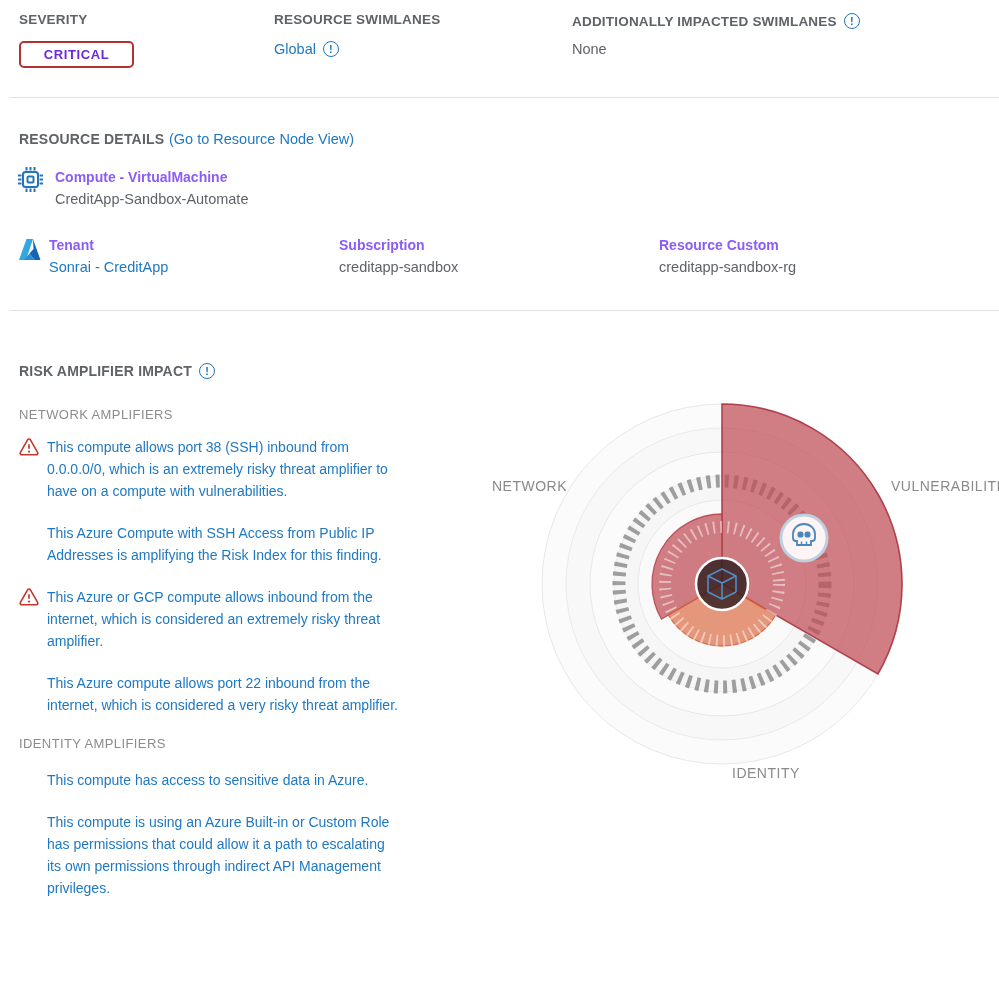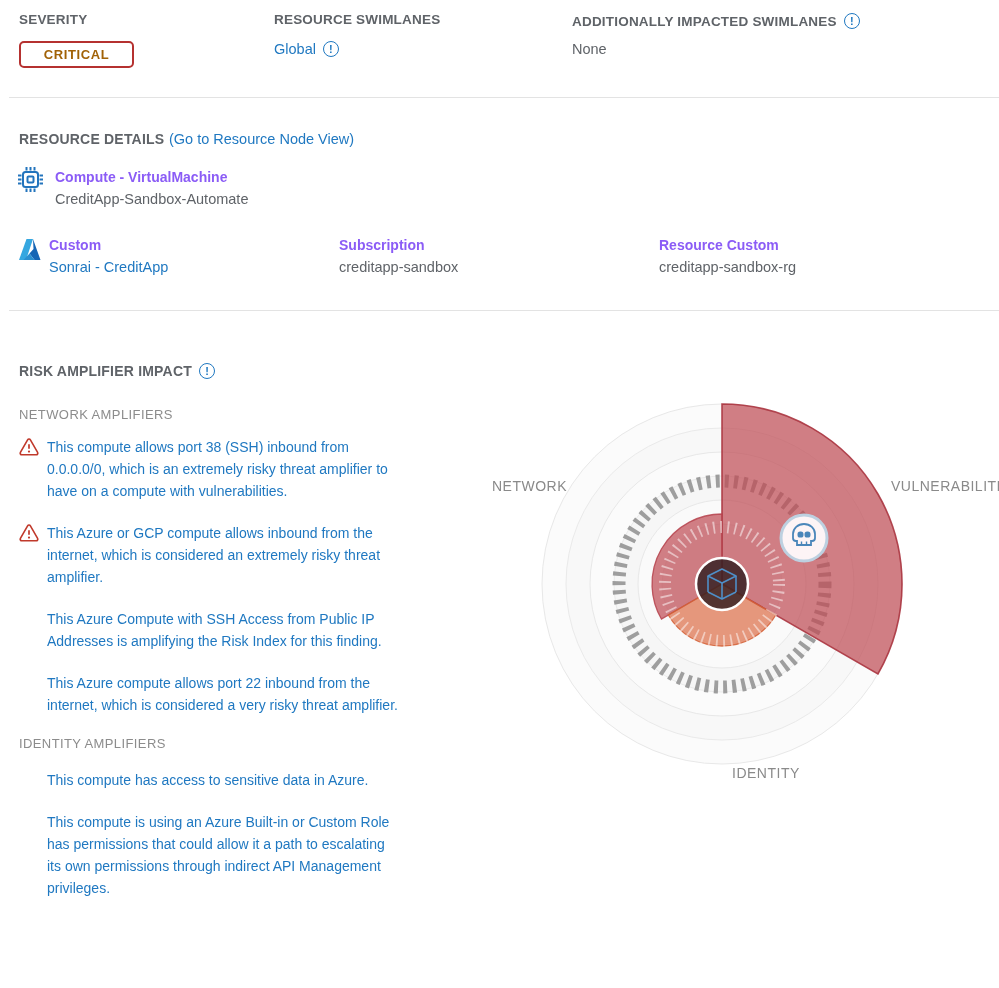--- a/index.html
+++ b/index.html
@@ -16,7 +16,7 @@
   .divider { position:absolute; left:0; width:999px; height:1px; background:#e3e3e3; }
 
   .badge-critical { position:absolute; left:10px; top:41px; width:115px; height:27px;
-    border:2px solid #b53130; border-radius:5px; color:#a16207; font-size:13px;
+    border:2px solid #b53130; border-radius:5px; color:#6d28d9; font-size:13px;
     font-weight:bold; letter-spacing:.6px; display:flex; align-items:center;
     justify-content:center; }
 

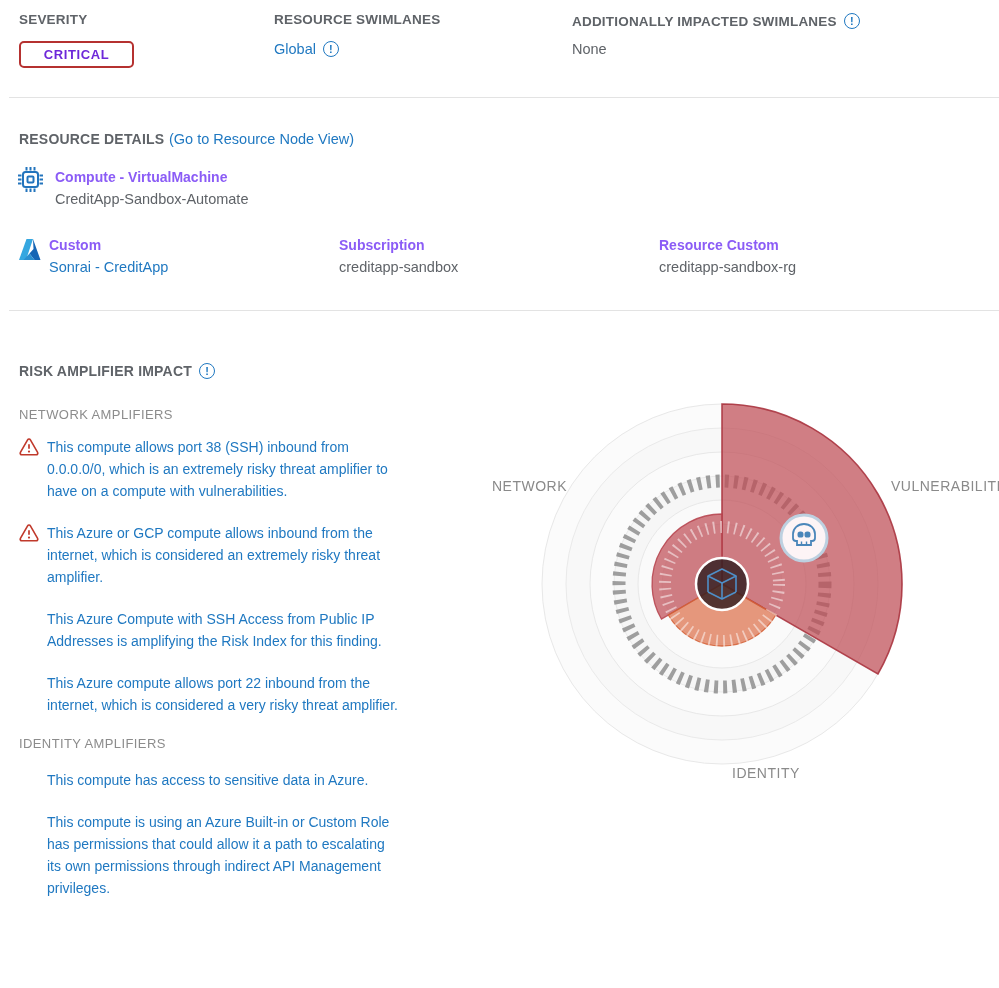--- a/index.html
+++ b/index.html
@@ -93,7 +93,7 @@
       <polygon points="12.5,16.5 17.5,23 6.5,23" fill="#2a8fd0"></polygon>
     </svg>
   </span>
-  <div class="bold-label" style="left:40px; top:237px;">Custom</div>
+  <div class="bold-label" style="left:40px; top:237px;">Tenant</div>
   <div class="value-text link" style="left:40px; top:259px;">Sonrai - CreditApp</div>
 
   <div class="bold-label" style="left:330px; top:237px;">Subscription</div>

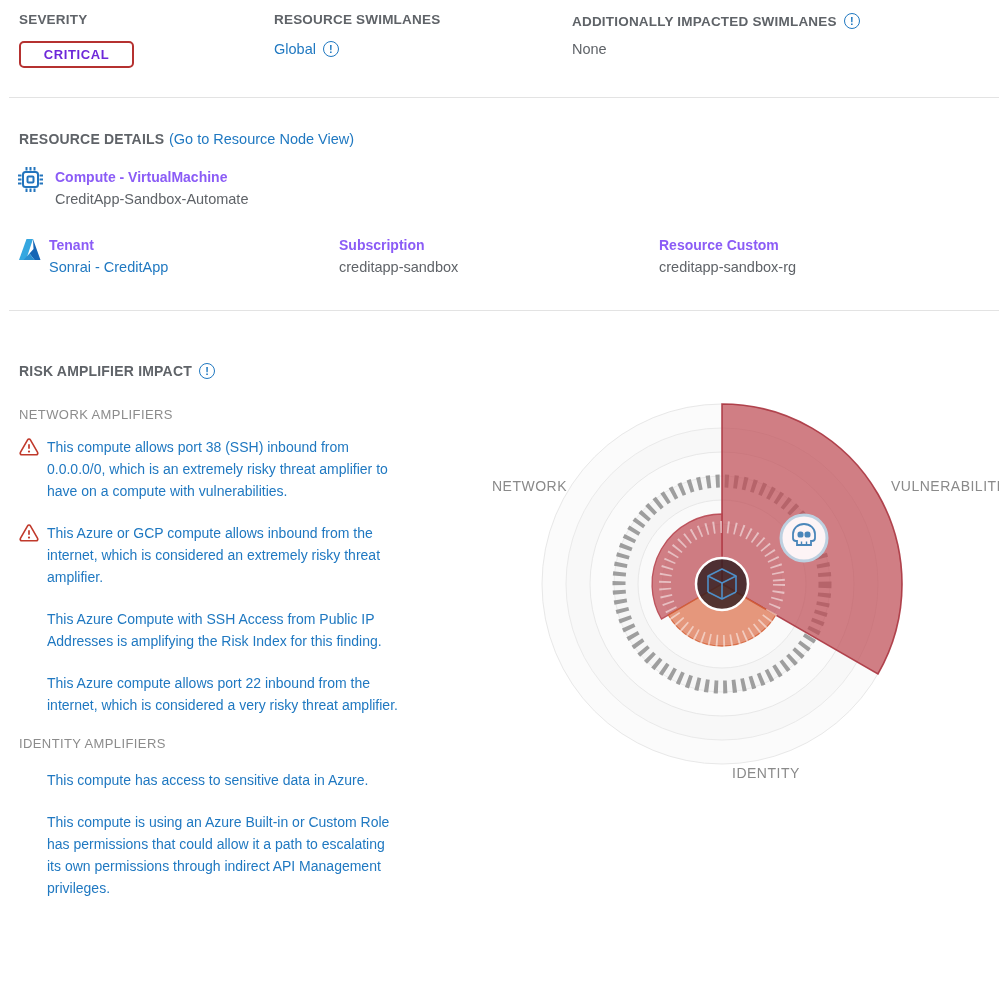--- a/index.html
+++ b/index.html
@@ -123,6 +123,10 @@
       <div class="amp-text">This compute allows port 38 (SSH) inbound from 0.0.0.0/0, which is an extremely risky threat amplifier to have on a compute with vulnerabilities.</div>
     </div>
 
+    <div class="amp-item no-icon">
+      <div class="amp-text">This Azure Compute with SSH Access from Public IP Addresses is amplifying the Risk Index for this finding.</div>
+    </div>
+
     <div class="amp-item">
       <span class="warn">
         <svg width="20" height="18" viewBox="0 0 20 18">
@@ -135,10 +139,6 @@
     </div>
 
     <div class="amp-item no-icon">
-      <div class="amp-text">This Azure Compute with SSH Access from Public IP Addresses is amplifying the Risk Index for this finding.</div>
-    </div>
-
-    <div class="amp-item no-icon">
       <div class="amp-text">This Azure compute allows port 22 inbound from the internet, which is considered a very risky threat amplifier.</div>
     </div>
 

